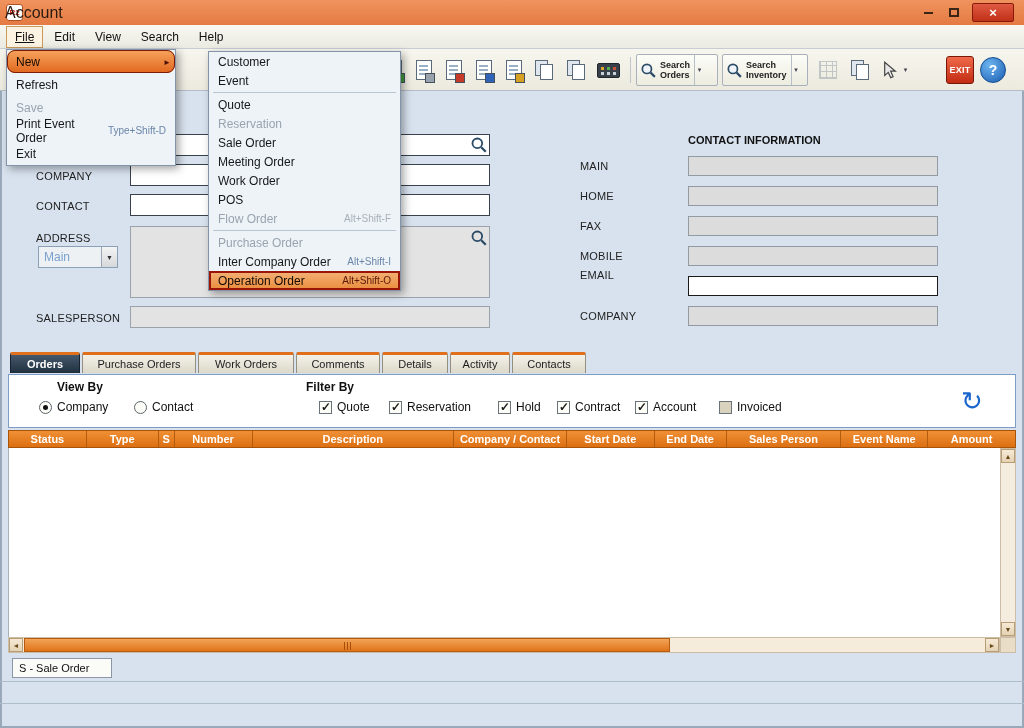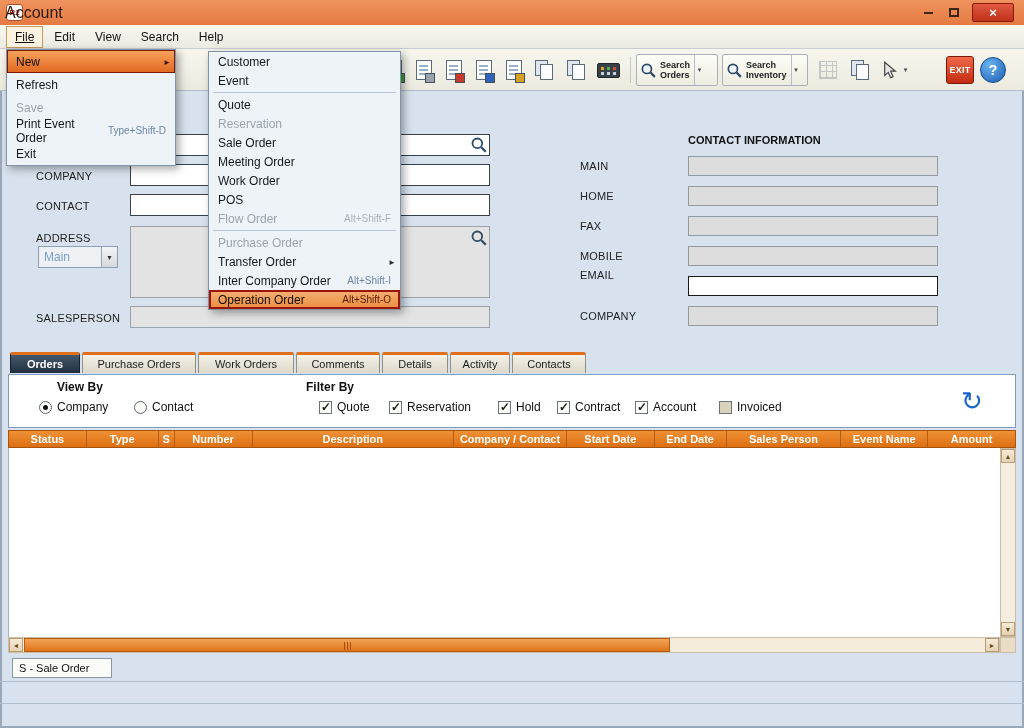--- a/index.html
+++ b/index.html
@@ -148,7 +148,7 @@
   #new-submenu { left:176px; top:51px; width:193px; z-index:70;margin-left:32px; }
   .mi { position:relative; display:flex; align-items:center; padding:0 9px; font-size:12px;
         color:#15181c; }
-  #file-menu .mi { height:23px; }
+  #file-menu .mi { height:23px;border-radius:8px; }
   #new-submenu .mi { height:19px; }
   .mi .sc { margin-left:auto; font-size:10px; color:#6a85a8; padding-left:8px; white-space:nowrap; }
   .mi.disabled { color:#9aa4ae; }

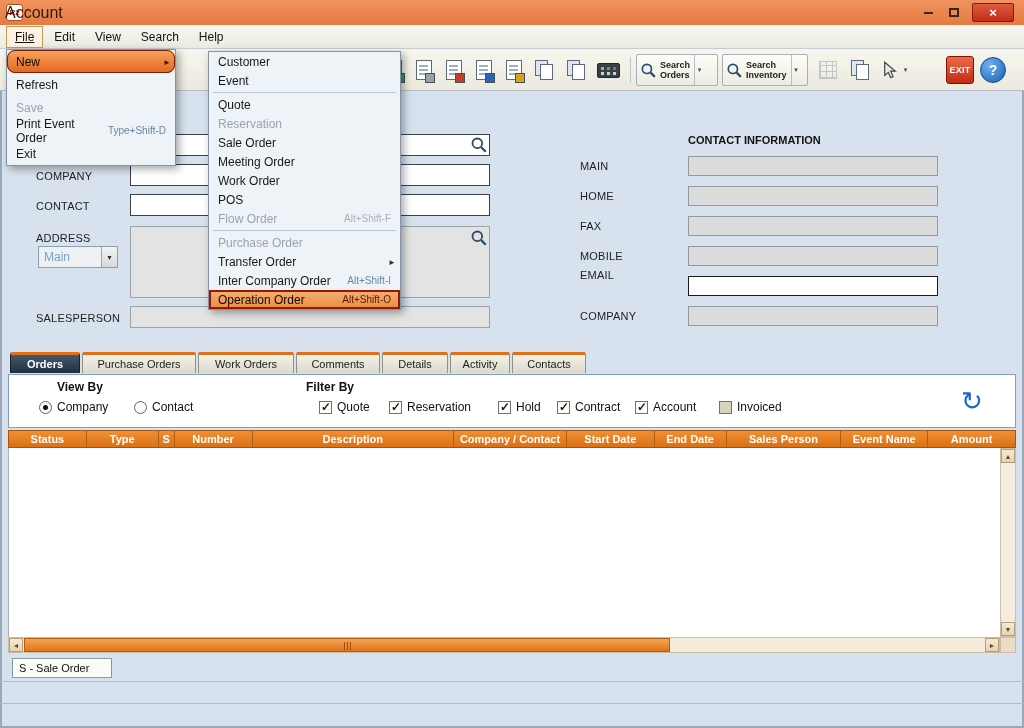--- a/index.html
+++ b/index.html
@@ -438,9 +438,6 @@
     <div class="mi disabled">
       <span class="lbl">Purchase Order</span>
       </div>
-    <div class="mi has-sub">
-      <span class="lbl">Transfer Order</span>
-      </div>
     <div class="mi">
       <span class="lbl">Inter Company Order</span>
       <span class="sc">Alt+Shift-I</span>

